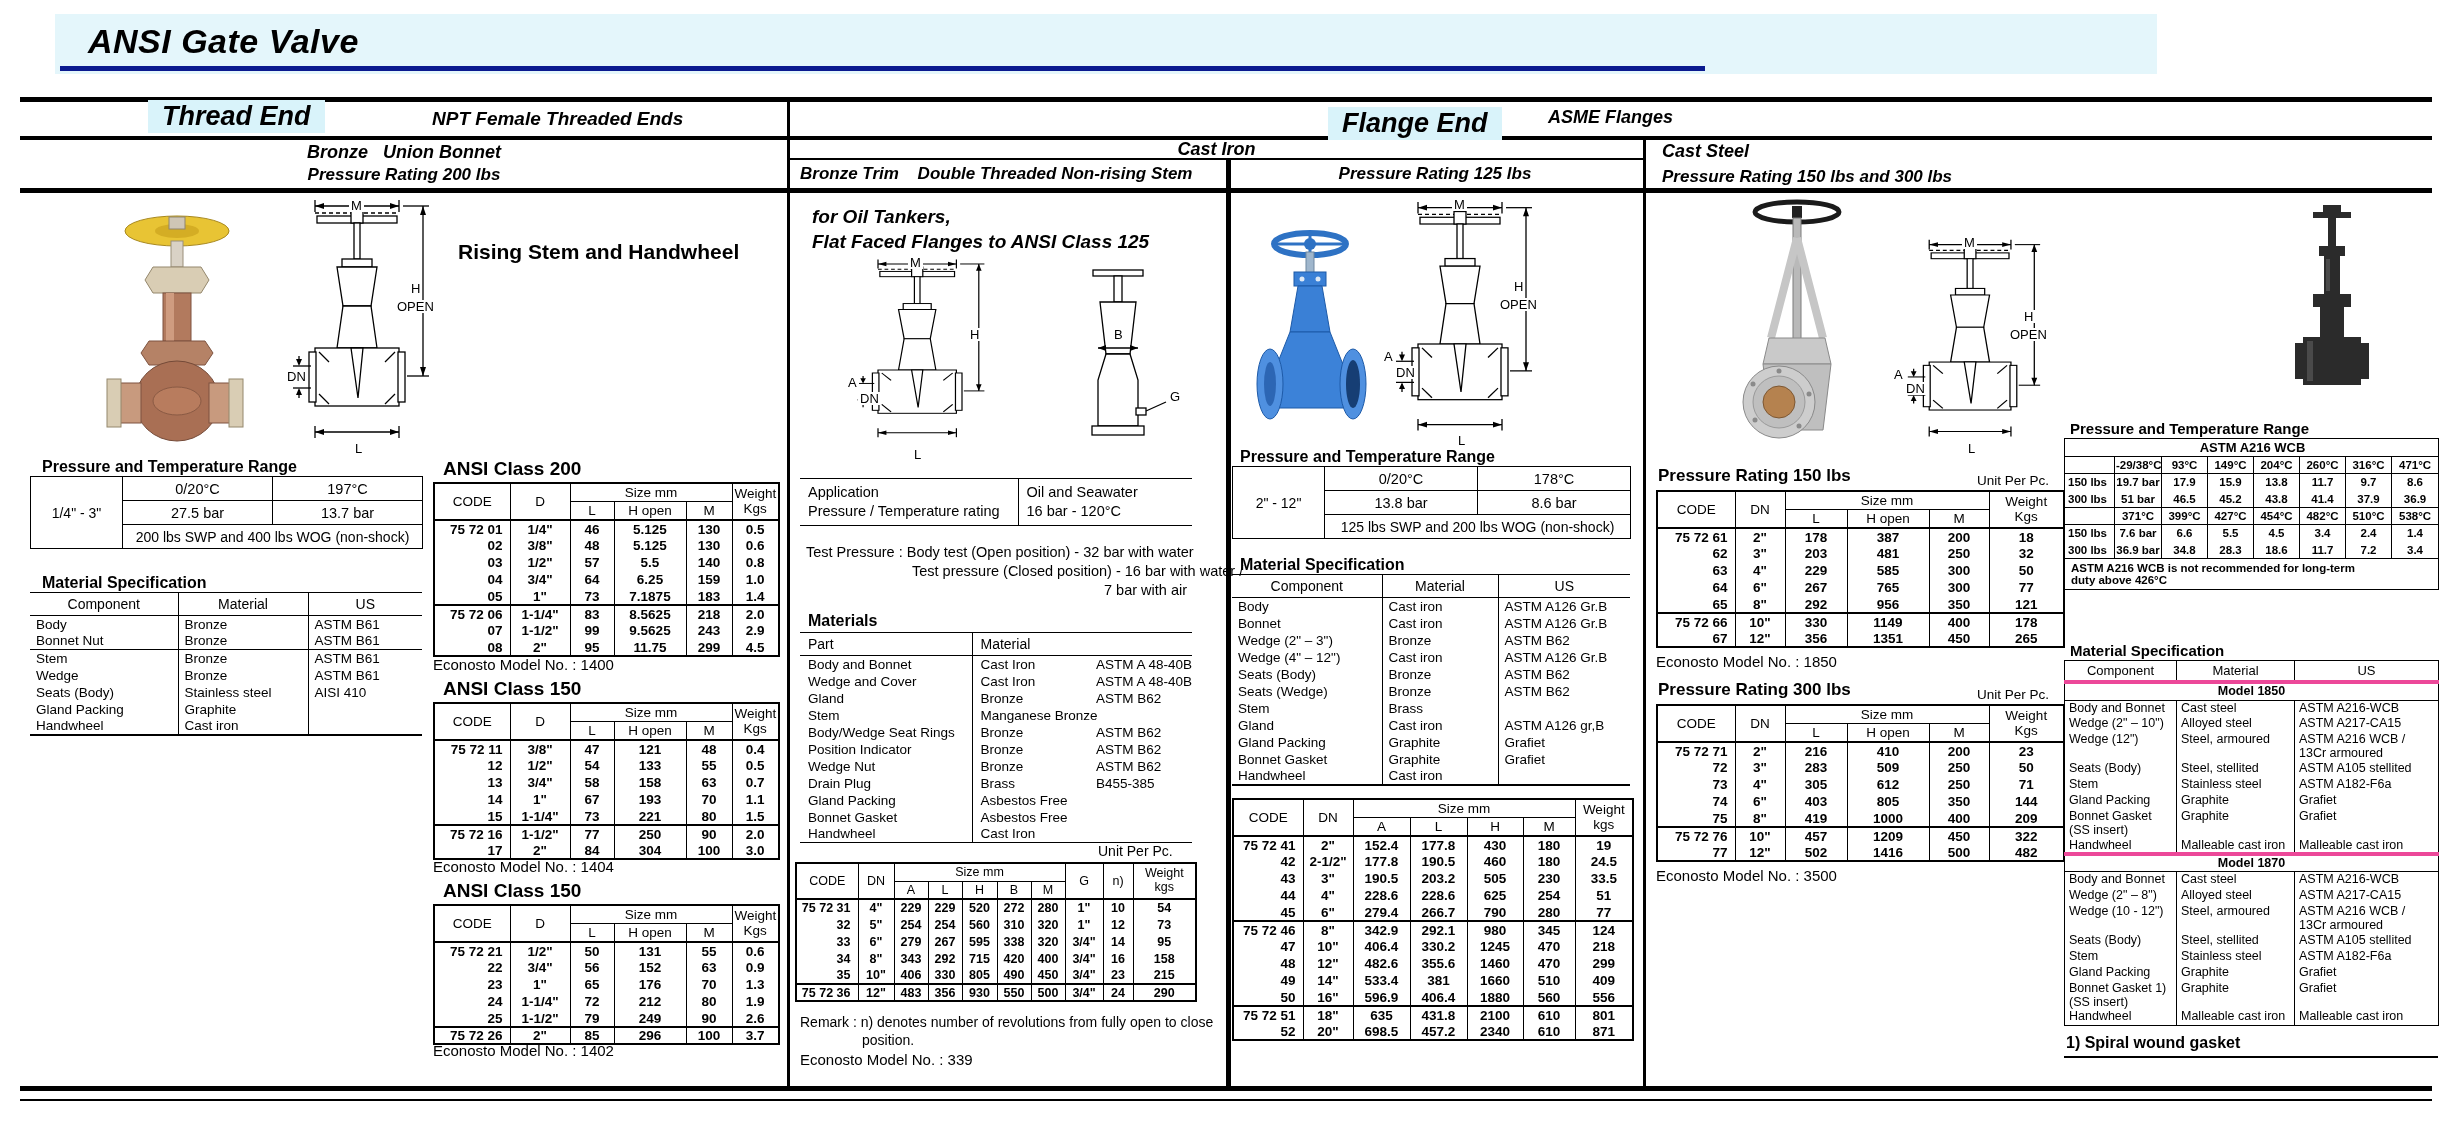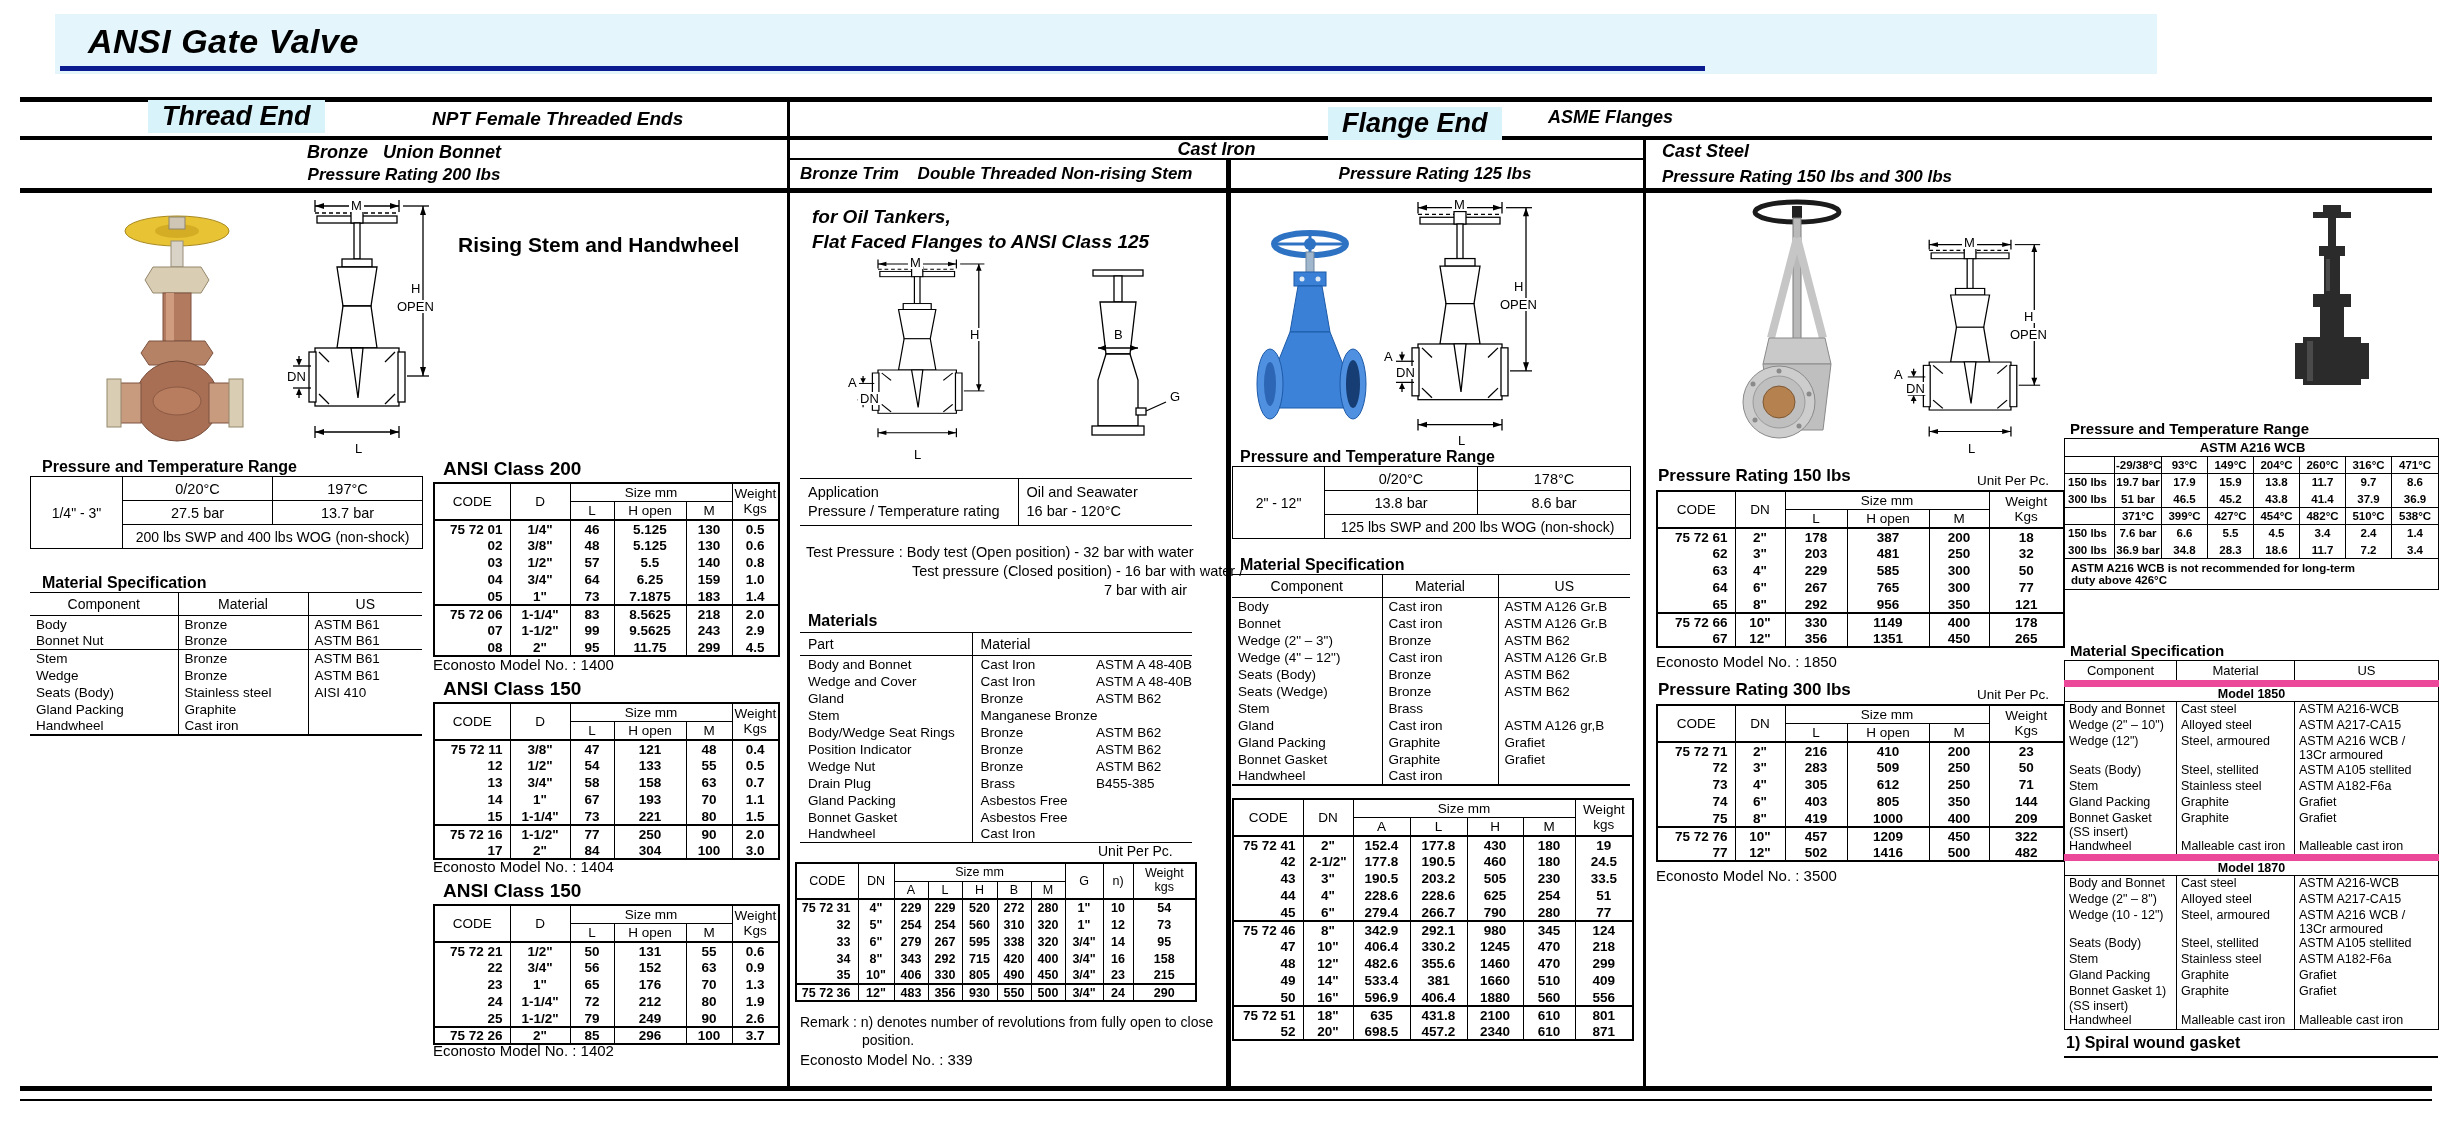--- a/index.html
+++ b/index.html
@@ -187,7 +187,7 @@
   <span class="dim" style="left:68px;top:244px;">L</span>
 </div>
 
-<span class="abs b" style="left:458px;top:233px;font-size:21px;">Rising Stem and Handwheel</span>
+<span class="abs b" style="left:458px;top:240px;font-size:21px;">Rising Stem and Handwheel</span>
 
 <span class="abs b" style="left:42px;top:458px;font-size:16px;">Pressure and Temperature Range</span>
 <table class="pt abs" style="left:30px;top:476px;width:392px;">

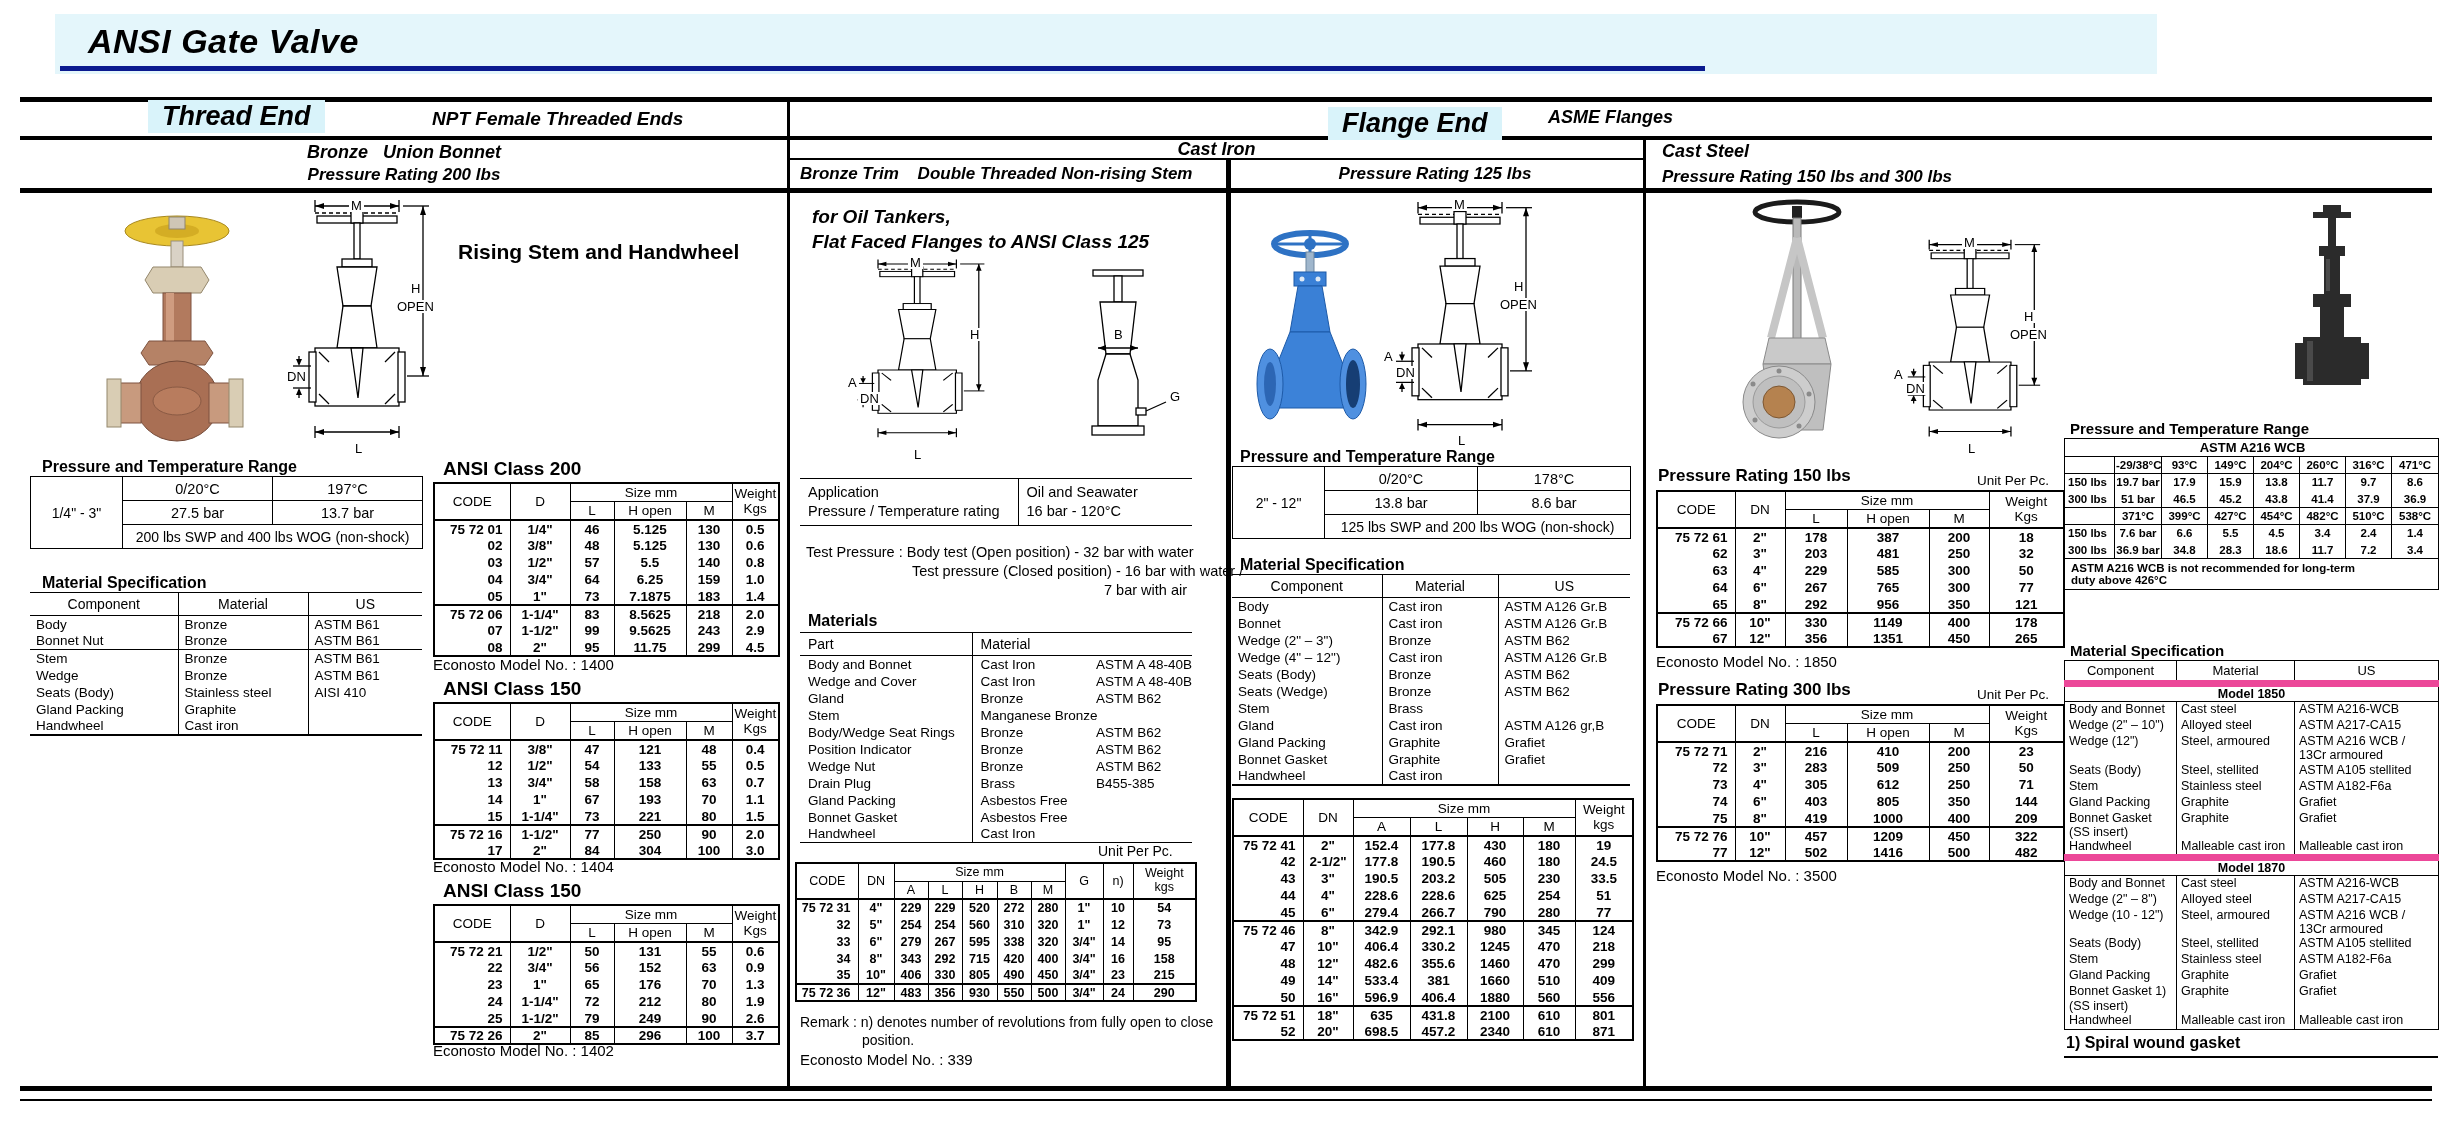--- a/index.html
+++ b/index.html
@@ -51,7 +51,7 @@
   .mat4 th { font-weight:normal; text-align:center; padding:2px; font-size:13px; }
   .mat4 th + th, .mat4 td + td { border-left:1px solid #000; }
   .mat4 td { padding:0 4px; vertical-align:top; white-space:pre-line; height:16px; line-height:1.15; }
-  .mat4 tr.band td { text-align:center; font-weight:bold; border-top:7px solid #ec4899; border-bottom:1px solid #000; height:18px; }
+  .mat4 tr.band td { text-align:center; font-weight:bold; border-top:4px solid #ec4899; border-bottom:1px solid #000; height:18px; }
 
   
   .wcb { border:1px solid #000; font-size:11.5px; font-weight:bold; }

